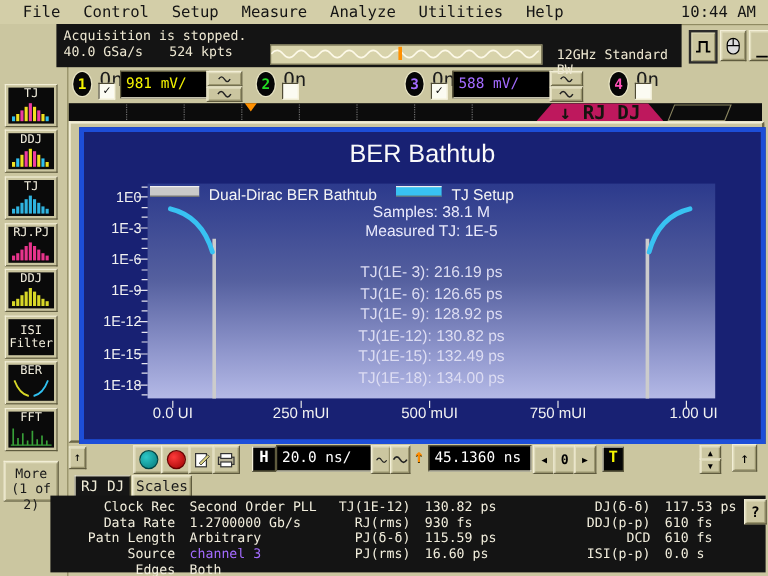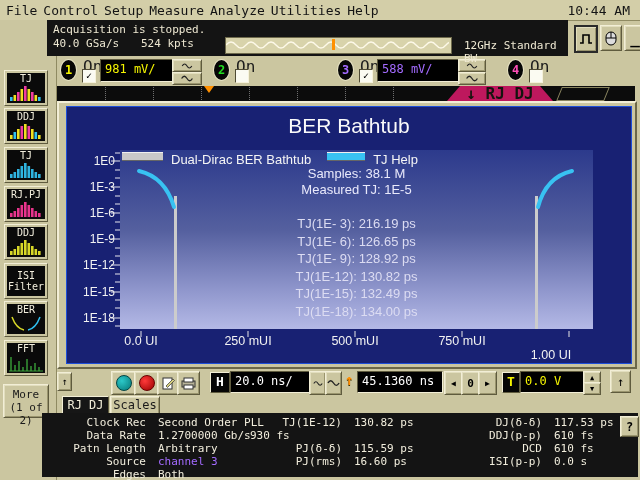--- a/index.html
+++ b/index.html
@@ -19,7 +19,7 @@
   
   .menubar{left:0;top:0;width:640px;height:20px;background:#d3cea8;border-bottom:1px solid #8f8a62;
            display:flex;align-items:center;font-size:13px;color:#141414;}
-  .menubar span.mi{margin-left:6px;}
+  .menubar span.mi{margin-left:19px;}
   .menubar .clock{margin-left:auto;margin-right:10px;}
 
   

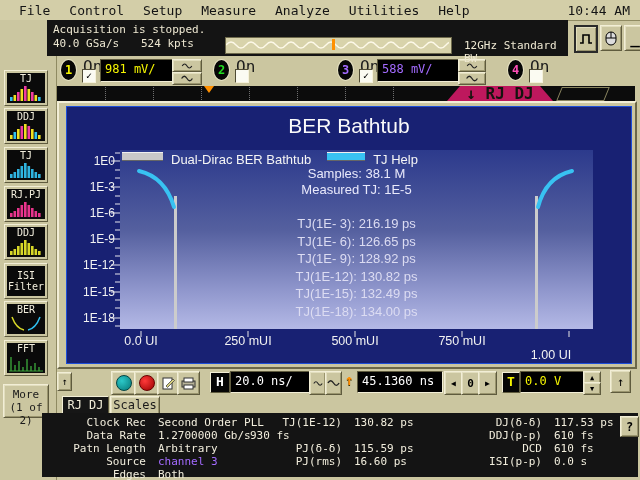--- a/index.html
+++ b/index.html
@@ -51,7 +51,7 @@
   .plotwin{left:57px;top:101px;width:580px;height:268px;background:#cbc6a0;
            border-top:2px solid #f2eed6;border-left:2px solid #f2eed6;
            border-right:2px solid #6b6748;border-bottom:2px solid #6b6748;box-sizing:border-box;}
-  .navy{left:7px;top:3px;width:564px;height:256px;background:#182173;border:1px solid #1d4ed8;box-sizing:content-box;}
+  .navy{left:7px;top:3px;width:564px;height:256px;background:#182173;border:4px solid #1d4ed8;box-sizing:content-box;}
   .grad{left:53px;top:43px;width:473px;height:179px;
         background:linear-gradient(180deg,#2c3a8c 0%,#55609f 45%,#8f96cc 78%,#b4b9e6 100%);}
   .ptitle{left:0;top:7px;width:564px;text-align:center;color:#fafafa;font-size:21px;font-family:"Liberation Sans",sans-serif;}

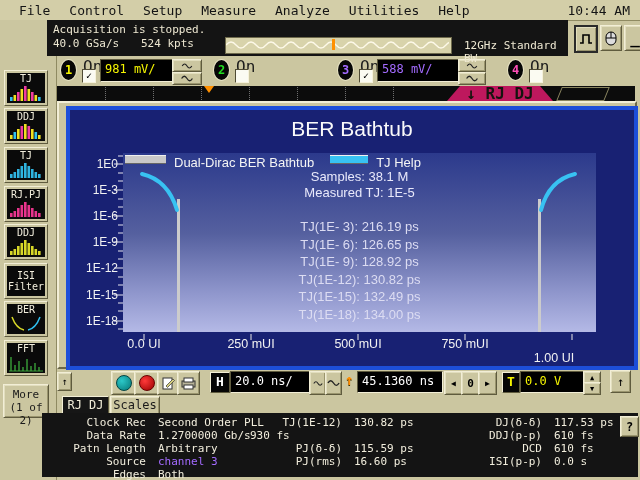--- a/index.html
+++ b/index.html
@@ -336,7 +336,7 @@
         <span class="sw" style="width:41px;background:#c9c9c9;"></span>
         <span>Dual-Dirac BER Bathtub</span>
         <span class="sw" style="width:38px;background:#38c2f2;margin-left:8px;"></span>
-        <span>TJ Help</span>
+        <span>TJ Setup</span>
       </div>
 
       <div class="a annA">

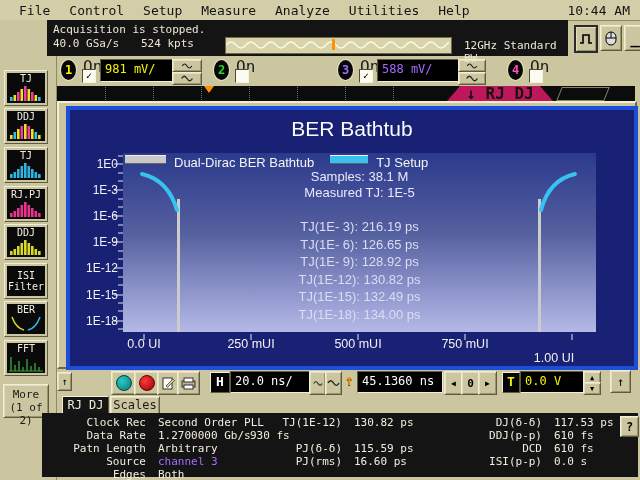--- a/index.html
+++ b/index.html
@@ -364,7 +364,7 @@
       <span class="a xt" style="left:181px;">250 mUI</span>
       <span class="a xt" style="left:288px;">500 mUI</span>
       <span class="a xt" style="left:395px;">750 mUI</span>
-      <span class="a xt" style="left:484px;margin-top:14px;">1.00 UI</span>
+      <span class="a xt" style="left:508px;">1.00 UI</span>
 
       <svg class="a" style="left:0;top:0;" width="564" height="256" viewBox="0 0 564 256">
         <g stroke="#e6e6ee" stroke-width="1">

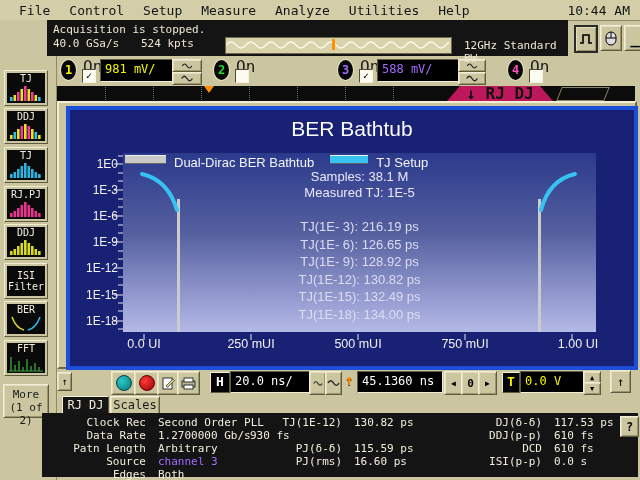--- a/index.html
+++ b/index.html
@@ -453,7 +453,6 @@
     </div>
 
   <div class="a badge" style="left:502px;top:372px;width:16px;height:19px;color:#f5f500;"><span>T</span></div>
-  <div class="a field" style="left:520px;top:371px;width:59px;height:20px;color:#f5f500;"><span>0.0 V</span></div>
   <div class="a raised minibtn" style="left:583px;top:371px;width:16px;height:11px;font-size:7px;">
       <span>▲</span>
     </div>

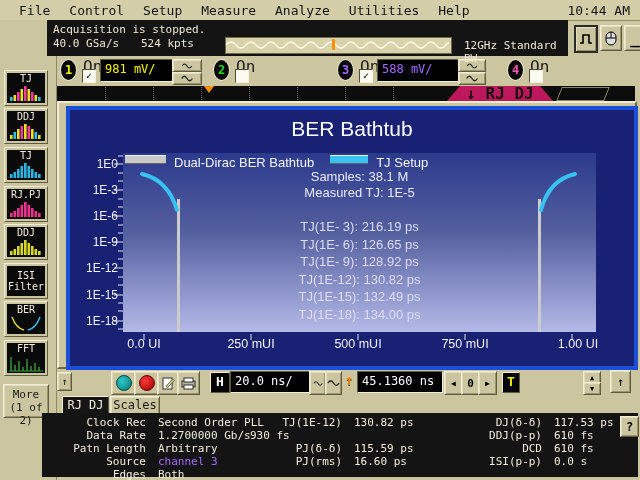--- a/index.html
+++ b/index.html
@@ -495,6 +495,7 @@
           <span class="mval">130.82 ps</span>
         </div>
       <div class="mrow">
+          <span class="mlabel" style="width:104px;">RJ(rms)</span>
           <span class="mval">930 fs</span>
         </div>
       <div class="mrow">

